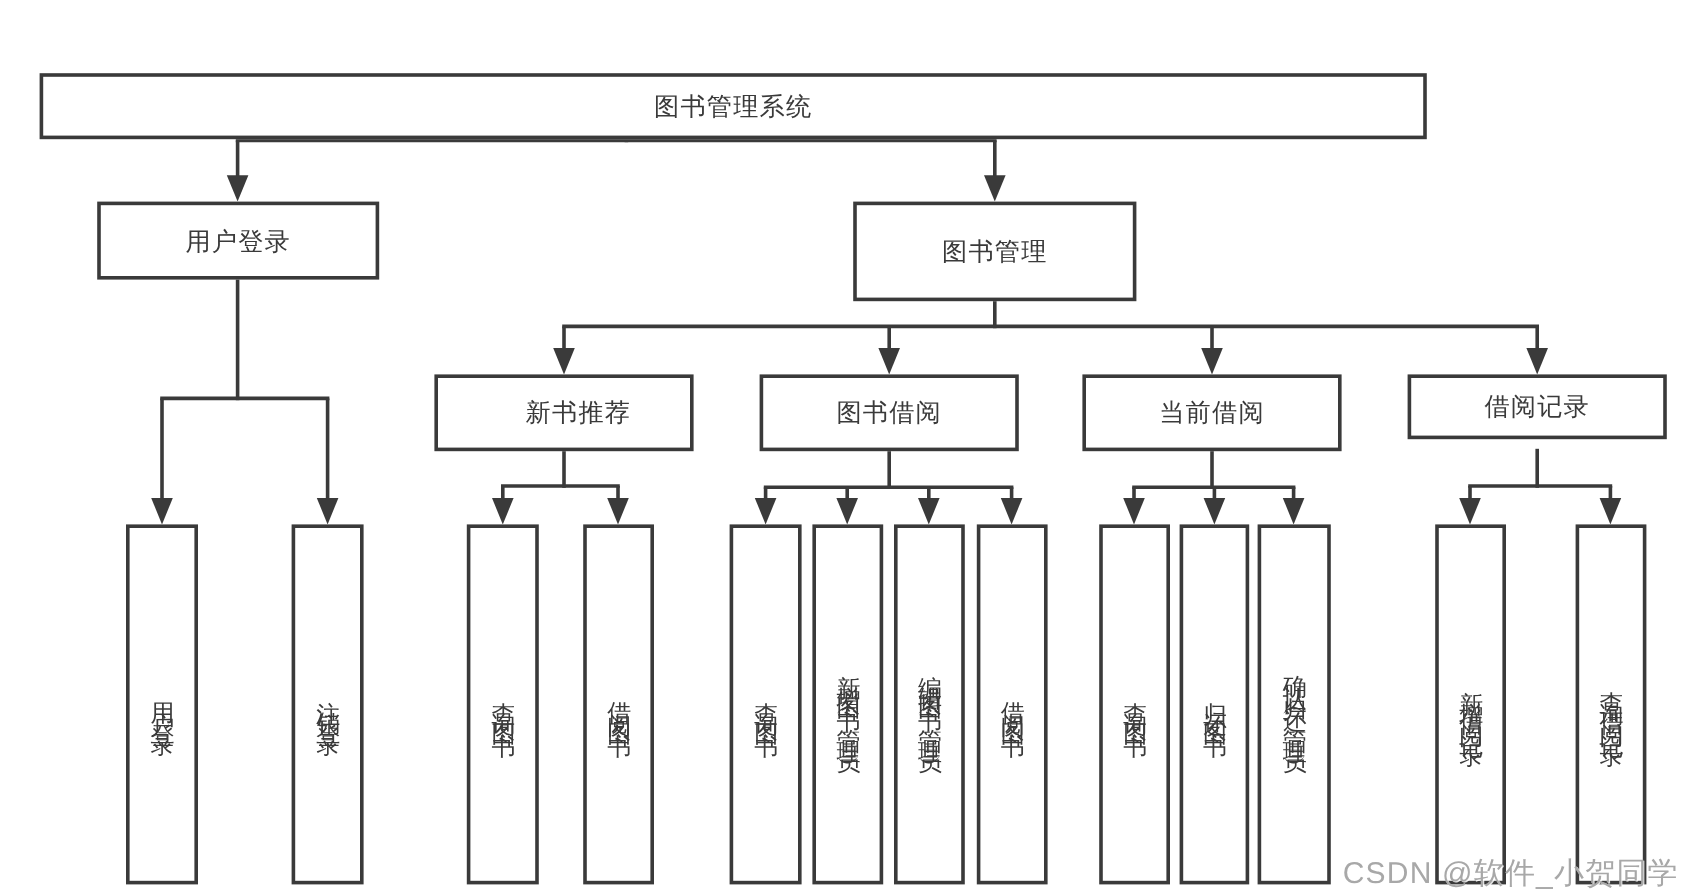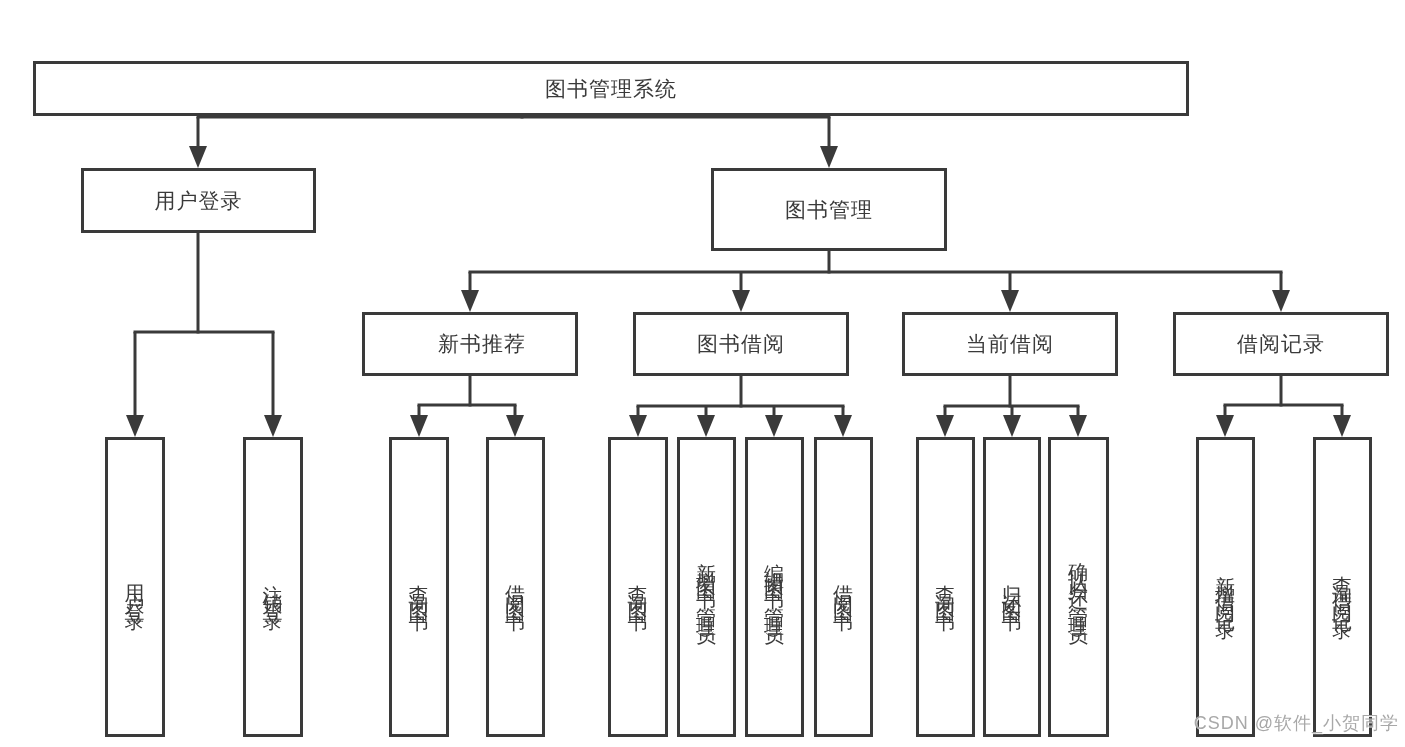--- a/index.html
+++ b/index.html
@@ -136,7 +136,7 @@
   <div class="node hbox" style="left:902px;top:312px;width:216px;height:64px;">
     <span>当前借阅</span>
   </div>
-  <div class="node hbox" style="left:1173px;top:312px;width:216px;height:64px;">
+  <div class="node hbox" style="left:1173px;top:312px;width:216px;height:54px;">
     <span>借阅记录</span>
   </div>
 

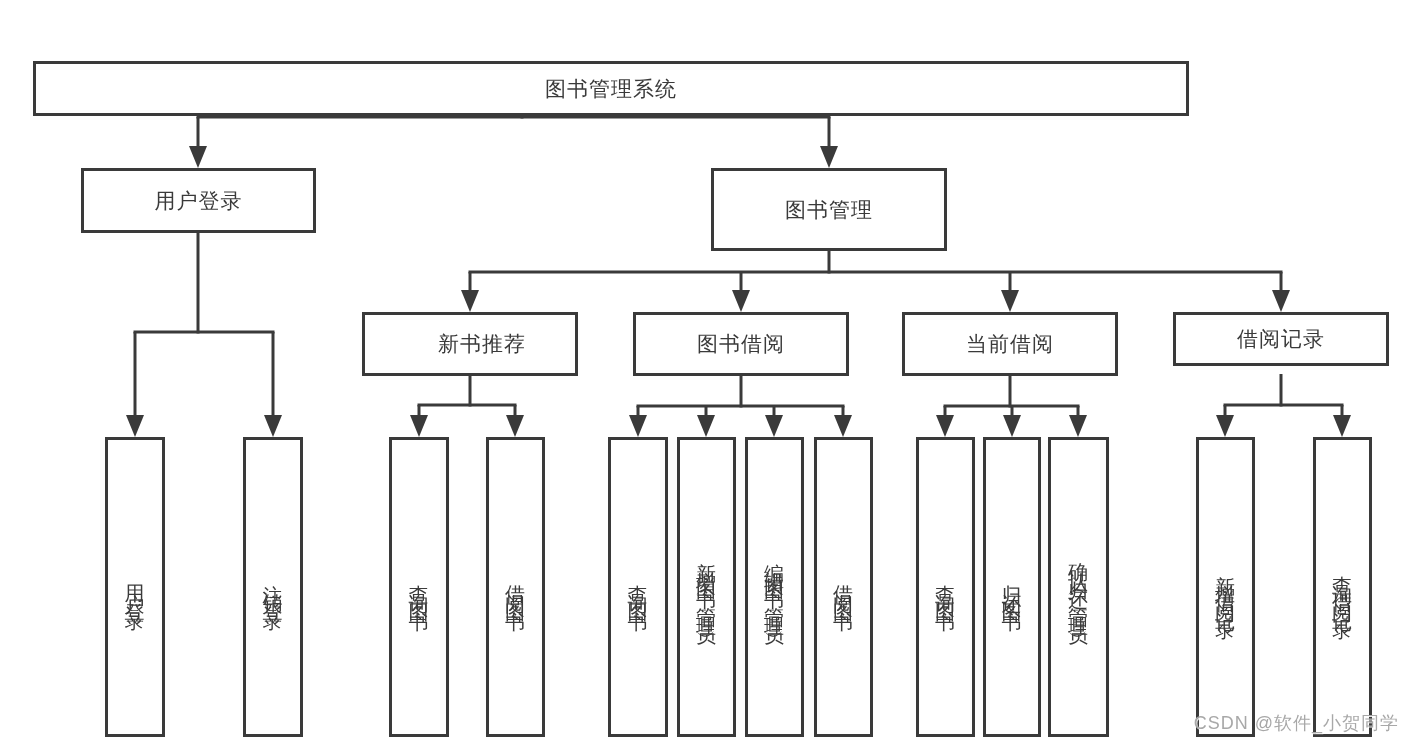--- a/index.html
+++ b/index.html
@@ -36,7 +36,7 @@
     right:6px;
     top:711px;
     z-index:3;
-    font-size:18px;
+    font-size:25px;
     letter-spacing:1px;
     color:#a8a8a8;
     text-shadow:1px 1px 0 rgba(255,255,255,0.85);

